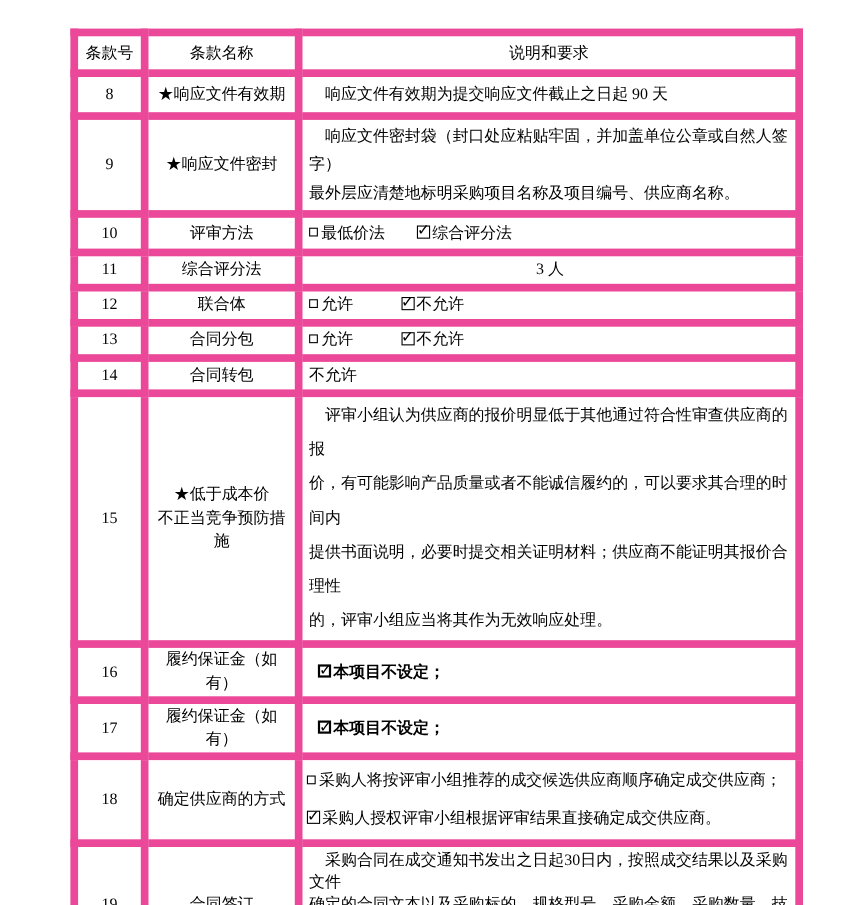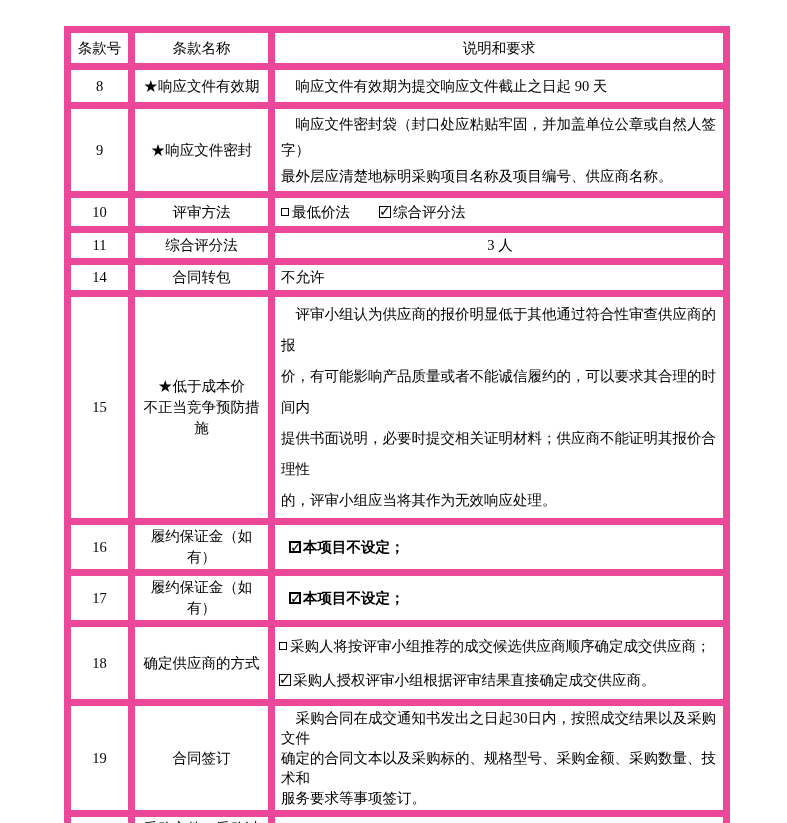--- a/index.html
+++ b/index.html
@@ -142,6 +142,13 @@
             <div class="line"><span>3 人</span></div>
           </td>
         </tr>
+        <tr class="r12">
+          <td class="no-cell">12</td>
+          <td class="name-cell">联合体</td>
+          <td class="desc-cell">
+            <div class="line"><span class="cb unchecked"></span><span>允许　　　</span><span class="cb checked"></span><span>不允许</span></div>
+          </td>
+        </tr>
         <tr class="r14">
           <td class="no-cell">14</td>
           <td class="name-cell">合同转包</td>

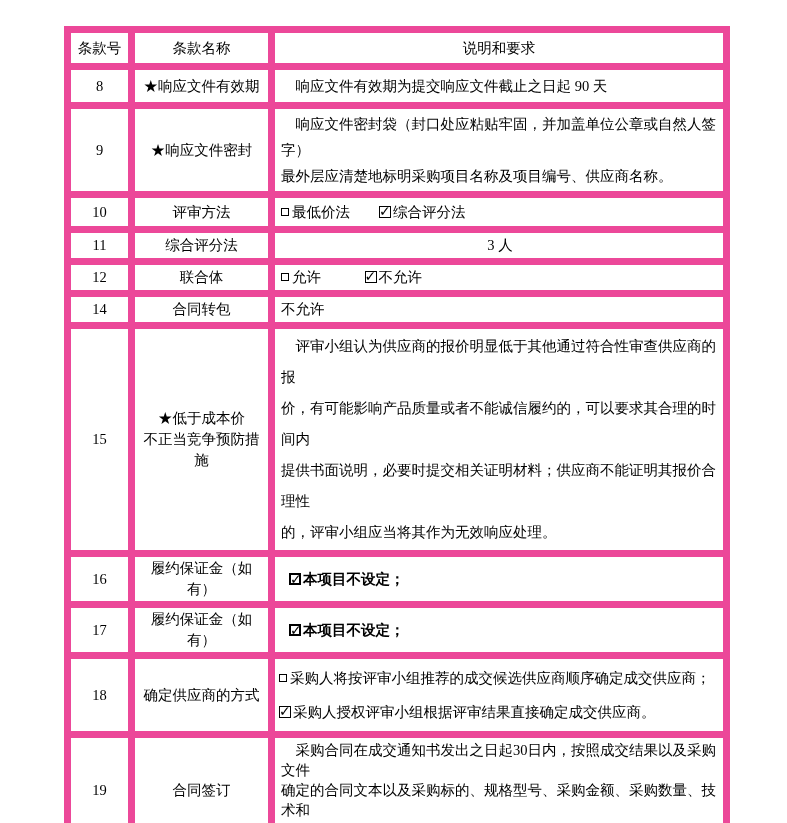--- a/index.html
+++ b/index.html
@@ -149,6 +149,13 @@
             <div class="line"><span class="cb unchecked"></span><span>允许　　　</span><span class="cb checked"></span><span>不允许</span></div>
           </td>
         </tr>
+        <tr class="r13">
+          <td class="no-cell">13</td>
+          <td class="name-cell">合同分包</td>
+          <td class="desc-cell">
+            <div class="line"><span class="cb unchecked"></span><span>允许　　　</span><span class="cb checked"></span><span>不允许</span></div>
+          </td>
+        </tr>
         <tr class="r14">
           <td class="no-cell">14</td>
           <td class="name-cell">合同转包</td>

